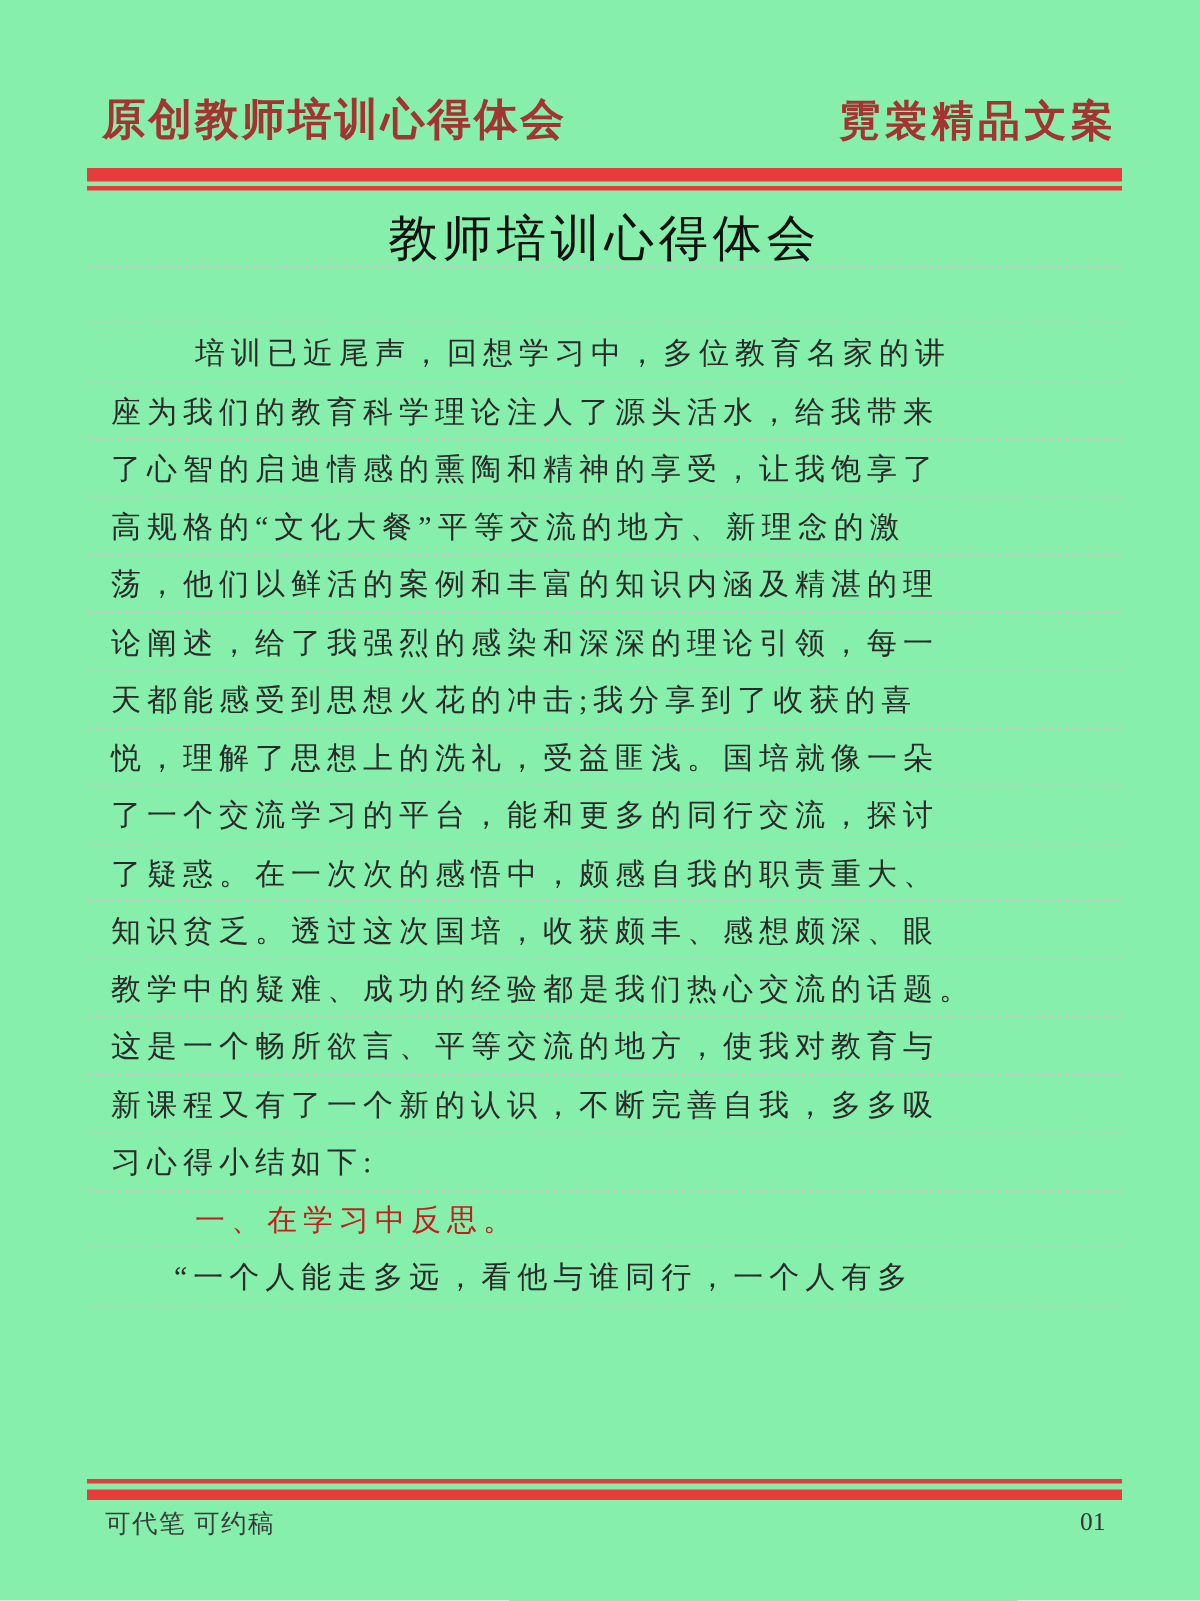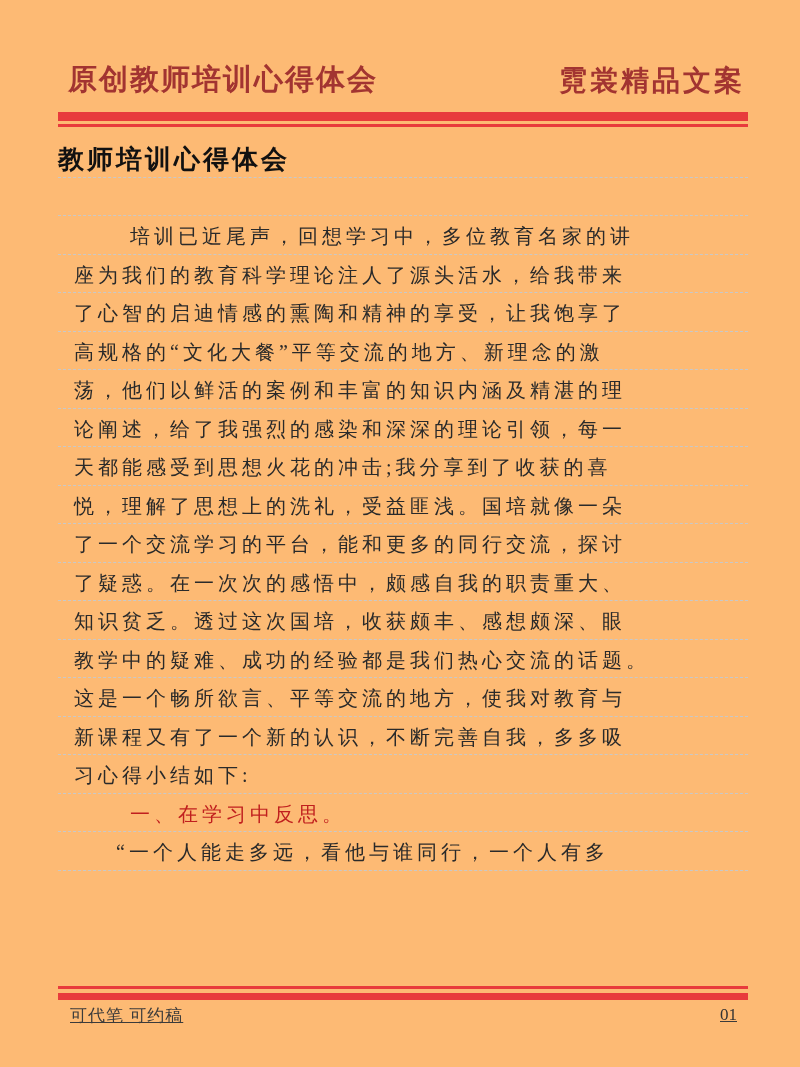--- a/index.html
+++ b/index.html
@@ -6,7 +6,7 @@
   .page{
     position:relative;
     width:800px;height:1067px;
-    background:#fdba74;
+    background:#86efac;
     overflow:hidden;
     font-family:"Liberation Serif","DejaVu Serif",serif;
   }

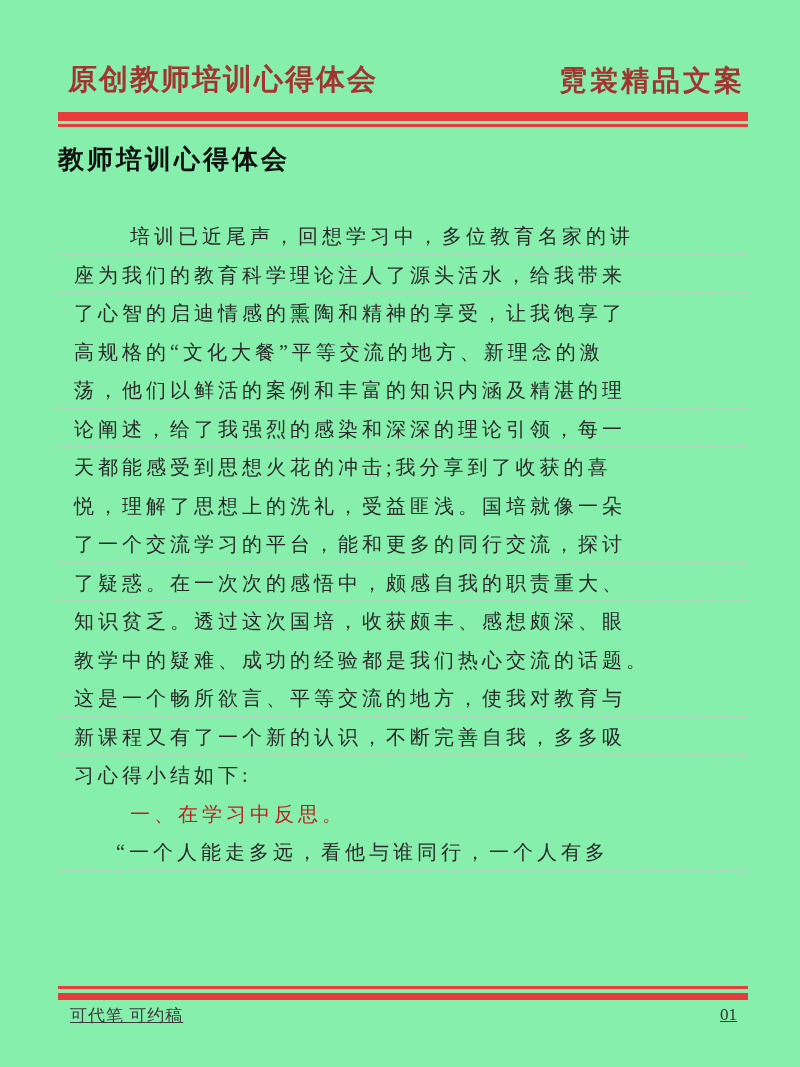--- a/index.html
+++ b/index.html
@@ -39,7 +39,8 @@
     overflow:visible;
   }
   .title-line{
-    font-size:26px;font-weight:bold;color:#111111;
+    text-align:center;
+    font-size:33px;font-weight:normal;color:#111111;
     letter-spacing:3px;line-height:40px;
     font-family:"Liberation Sans","DejaVu Sans",sans-serif;
   }

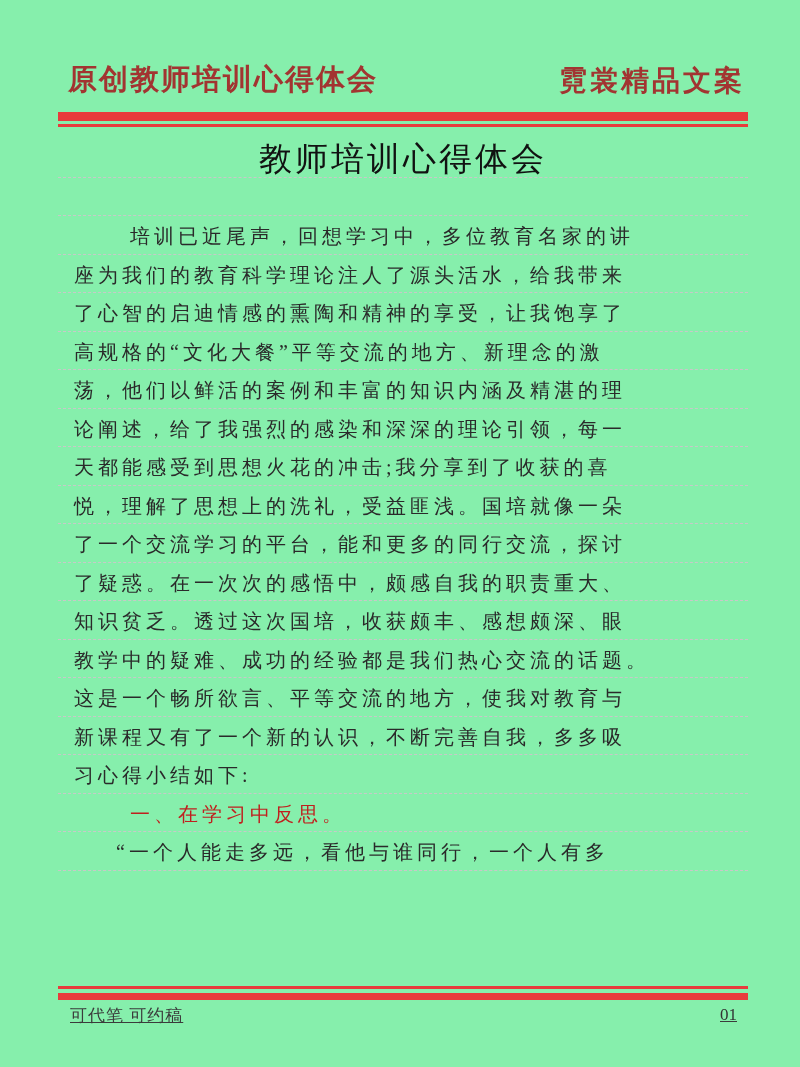--- a/index.html
+++ b/index.html
@@ -61,7 +61,7 @@
   .footer-bar{
     position:absolute;left:70px;right:63px;top:1003px;height:24px;
     display:flex;justify-content:space-between;align-items:center;
-    color:#3b3b3b;font-size:17px;text-decoration:underline;
+    color:#3b3b3b;font-size:17px;
   }
   .footer-left{letter-spacing:1px;}
   .footer-page{font-size:17px;color:#333333;}

